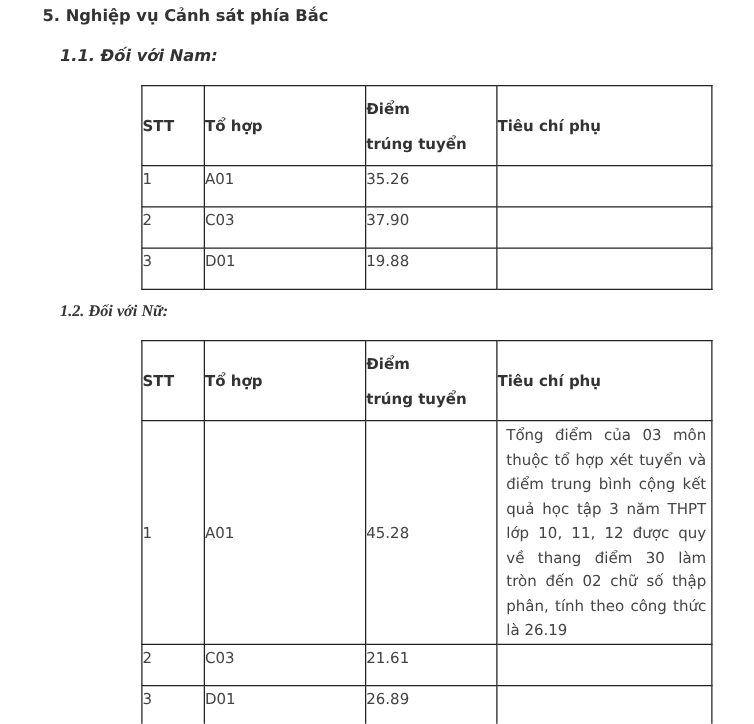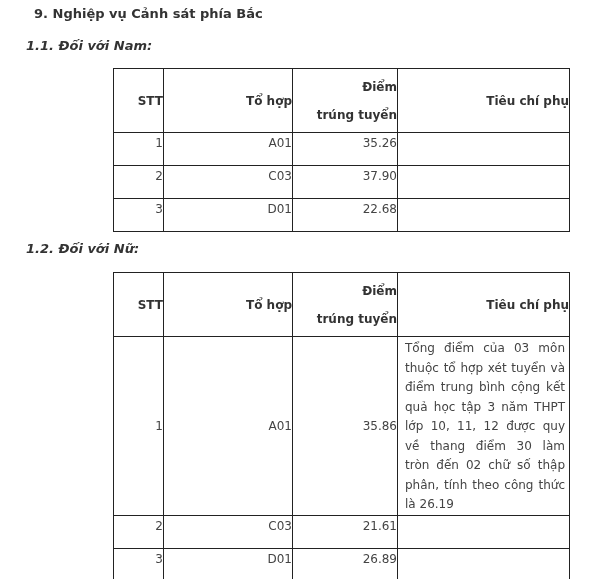--- a/index.html
+++ b/index.html
@@ -19,7 +19,7 @@
 </head>
 <body>
 
-<div class="h1">9. Nghiệp vụ Cảnh sát phía Bắc</div>
+<div class="h1">5. Nghiệp vụ Cảnh sát phía Bắc</div>
 
 <div class="h2" style="top:38px;">1.1. Đối với Nam:</div>
 

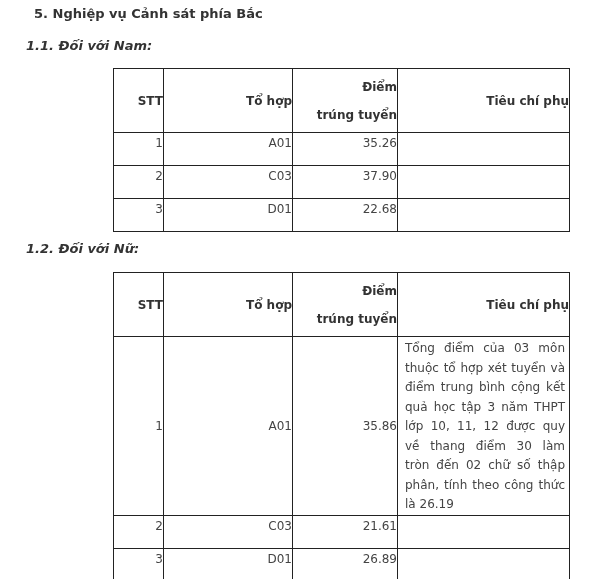--- a/index.html
+++ b/index.html
@@ -6,7 +6,7 @@
     body { width: 603px; height: 579px; position: relative; overflow: hidden;
            font-family: "DejaVu Sans", sans-serif; color: #333333; }
     .h1 { position: absolute; left: 34px; top: 6px; font-size: 13px; font-weight: bold; color: #333; }
-    .h2 { position: absolute; left: 26px; font-size: 13px; font-weight: bold; font-style: italic; color: #333; }
+    .h2 { position: absolute; left: 48px; font-size: 13px; font-weight: bold; font-style: italic; color: #333; }
     table { position: absolute; left: 113px; border-collapse: collapse; table-layout: fixed; font-size: 12px; }
     td, th { border: 1px solid #222; padding: 0; text-align: right; vertical-align: top; }
     th { font-weight: bold; vertical-align: middle; color: #333; }

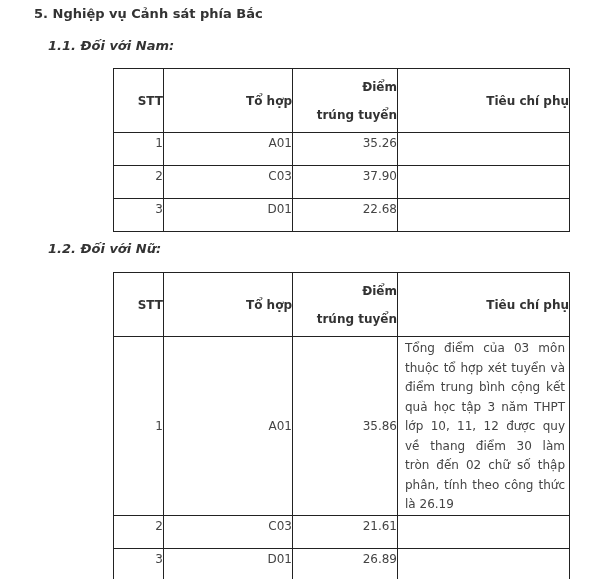--- a/index.html
+++ b/index.html
@@ -8,7 +8,7 @@
     .h1 { position: absolute; left: 34px; top: 6px; font-size: 13px; font-weight: bold; color: #333; }
     .h2 { position: absolute; left: 48px; font-size: 13px; font-weight: bold; font-style: italic; color: #333; }
     table { position: absolute; left: 113px; border-collapse: collapse; table-layout: fixed; font-size: 12px; }
-    td, th { border: 1px solid #222; padding: 0; text-align: right; vertical-align: top; }
+    td, th { border: 1px solid #222; padding: 0; text-align: left; vertical-align: top; }
     th { font-weight: bold; vertical-align: middle; color: #333; }
     th.two { line-height: 28px; }
     td { color: #444; padding-top: 3px; }

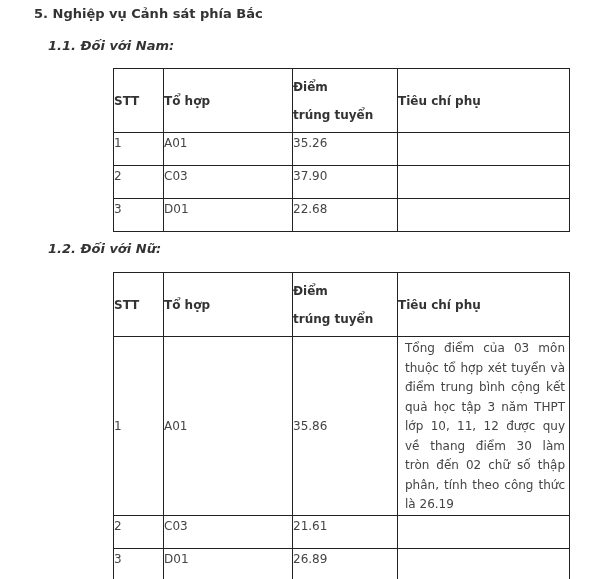--- a/index.html
+++ b/index.html
@@ -52,7 +52,7 @@
   <tr style="height:33px;">
     <td>3</td>
     <td>D01</td>
-    <td>22.68</td>
+    <td>19.88</td>
     <td></td>
   </tr>
 </tbody>

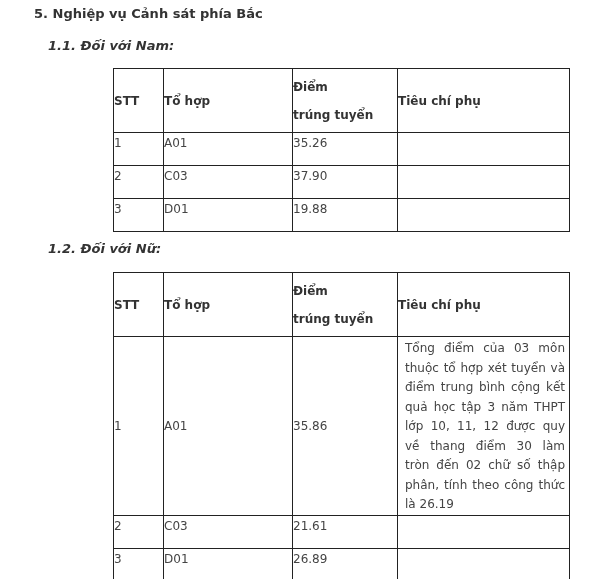--- a/index.html
+++ b/index.html
@@ -58,7 +58,7 @@
 </tbody>
   </table>
 
-<div class="h2" style="top:241px;">1.2. Đối với Nữ:</div>
+<div class="h2" style="top:241px;font-family:Liberation Serif, serif;">1.2. Đối với Nữ:</div>
 
 <table style="top:272px;">
   <colgroup>

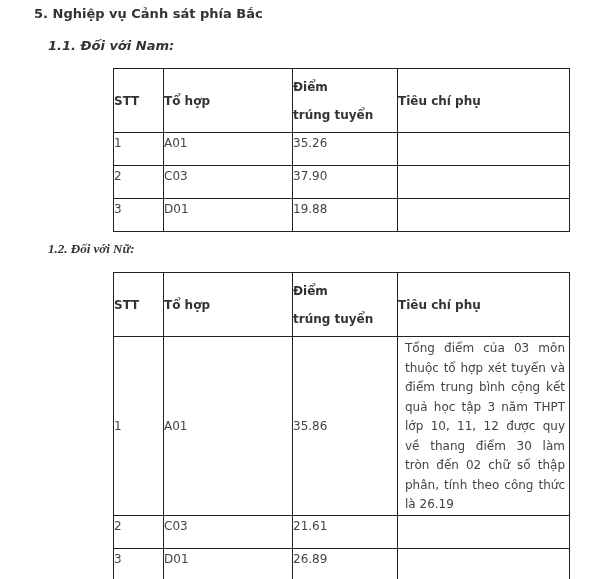--- a/index.html
+++ b/index.html
@@ -77,7 +77,7 @@
   <tr style="height:166px;">
     <td class="mid">1</td>
     <td class="mid">A01</td>
-    <td class="mid">35.86</td>
+    <td class="mid">45.28</td>
     <td class="note">Tổng điểm của 03 môn thuộc tổ hợp xét tuyển và điểm trung bình cộng kết quả học tập 3 năm THPT lớp 10, 11, 12 được quy về thang điểm 30 làm tròn đến 02 chữ số thập phân, tính theo công thức là 26.19</td>
   </tr>
   <tr style="height:33px;">

